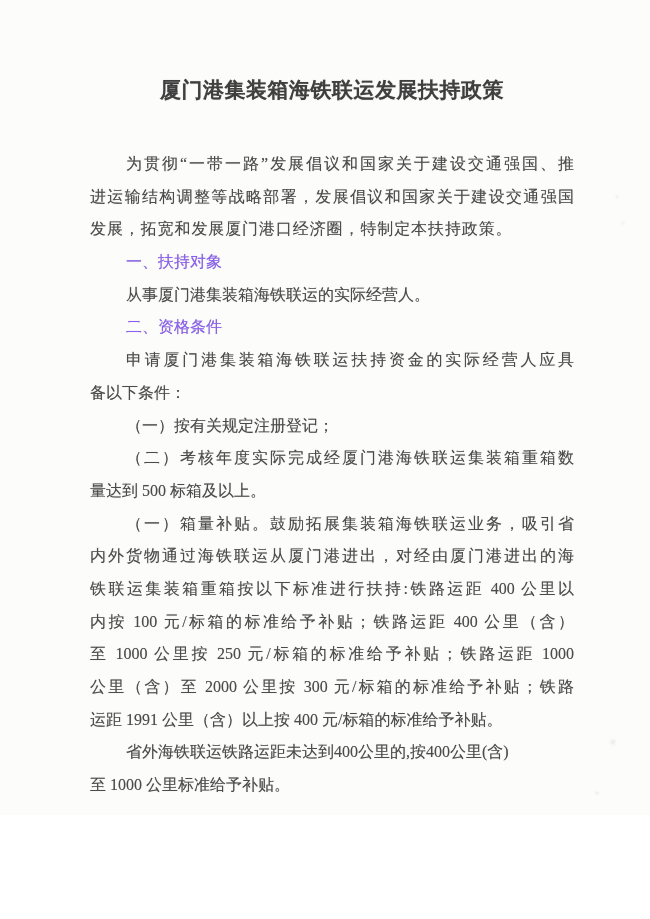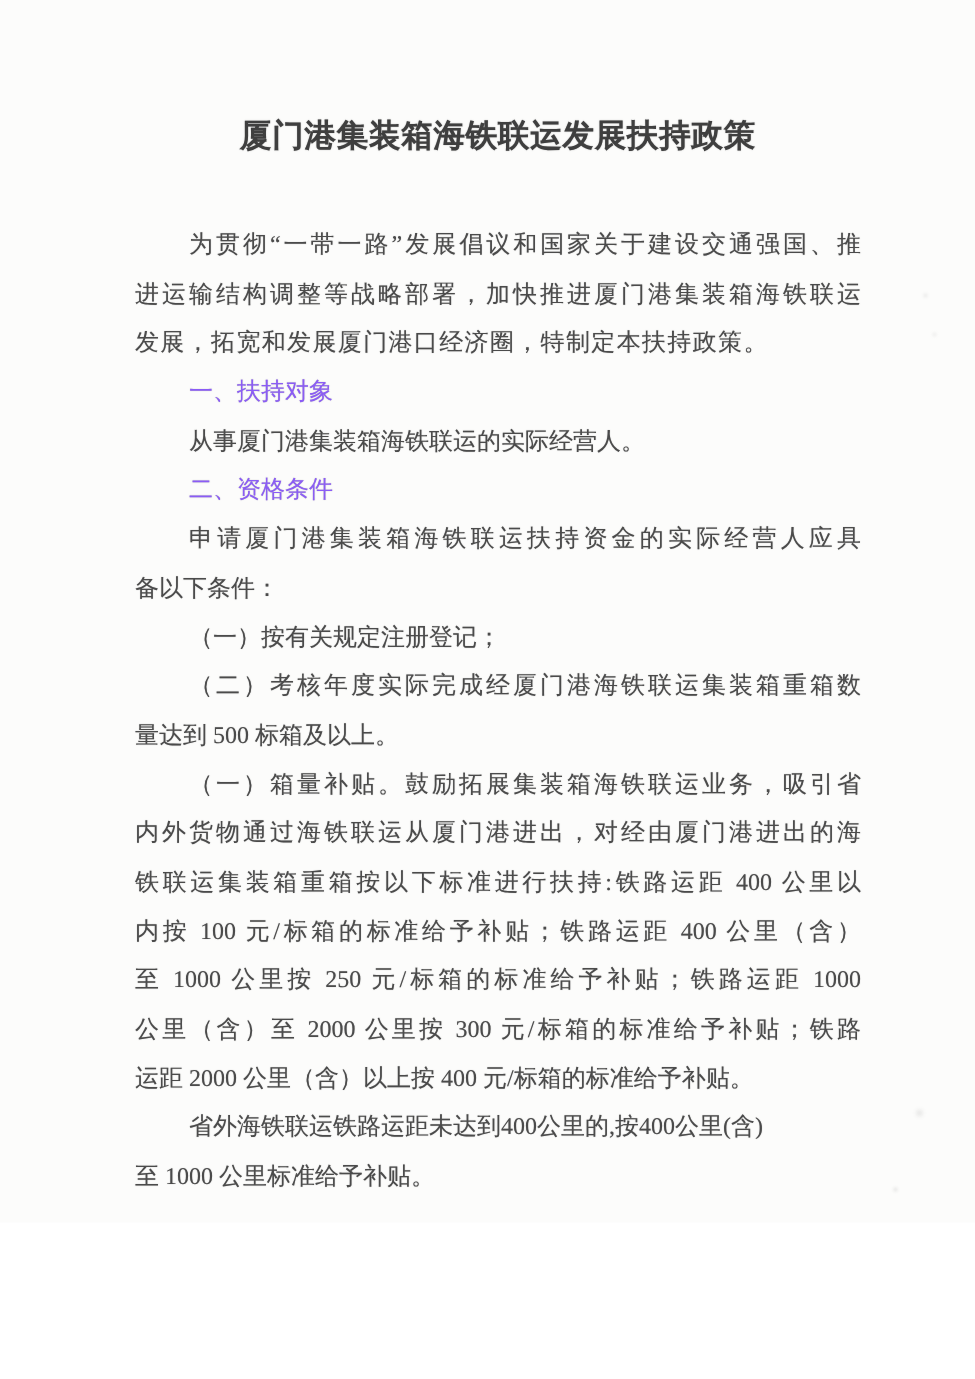--- a/index.html
+++ b/index.html
@@ -67,7 +67,7 @@
 
   <div class="body-text">
     <div class="ln ind just">为贯彻“一带一路”发展倡议和国家关于建设交通强国、推</div>
-    <div class="ln just">进运输结构调整等战略部署，加快推进厦门港集装箱海铁联运</div>
+    <div class="ln just">进运输结构调整等战略部署，发展倡议和国家关于建设交通强国</div>
     <div class="ln sp">发展，拓宽和发展厦门港口经济圈，特制定本扶持政策。</div>
     <div class="ln ind bold">一、扶持对象</div>
     <div class="ln ind">从事厦门港集装箱海铁联运的实际经营人。</div>

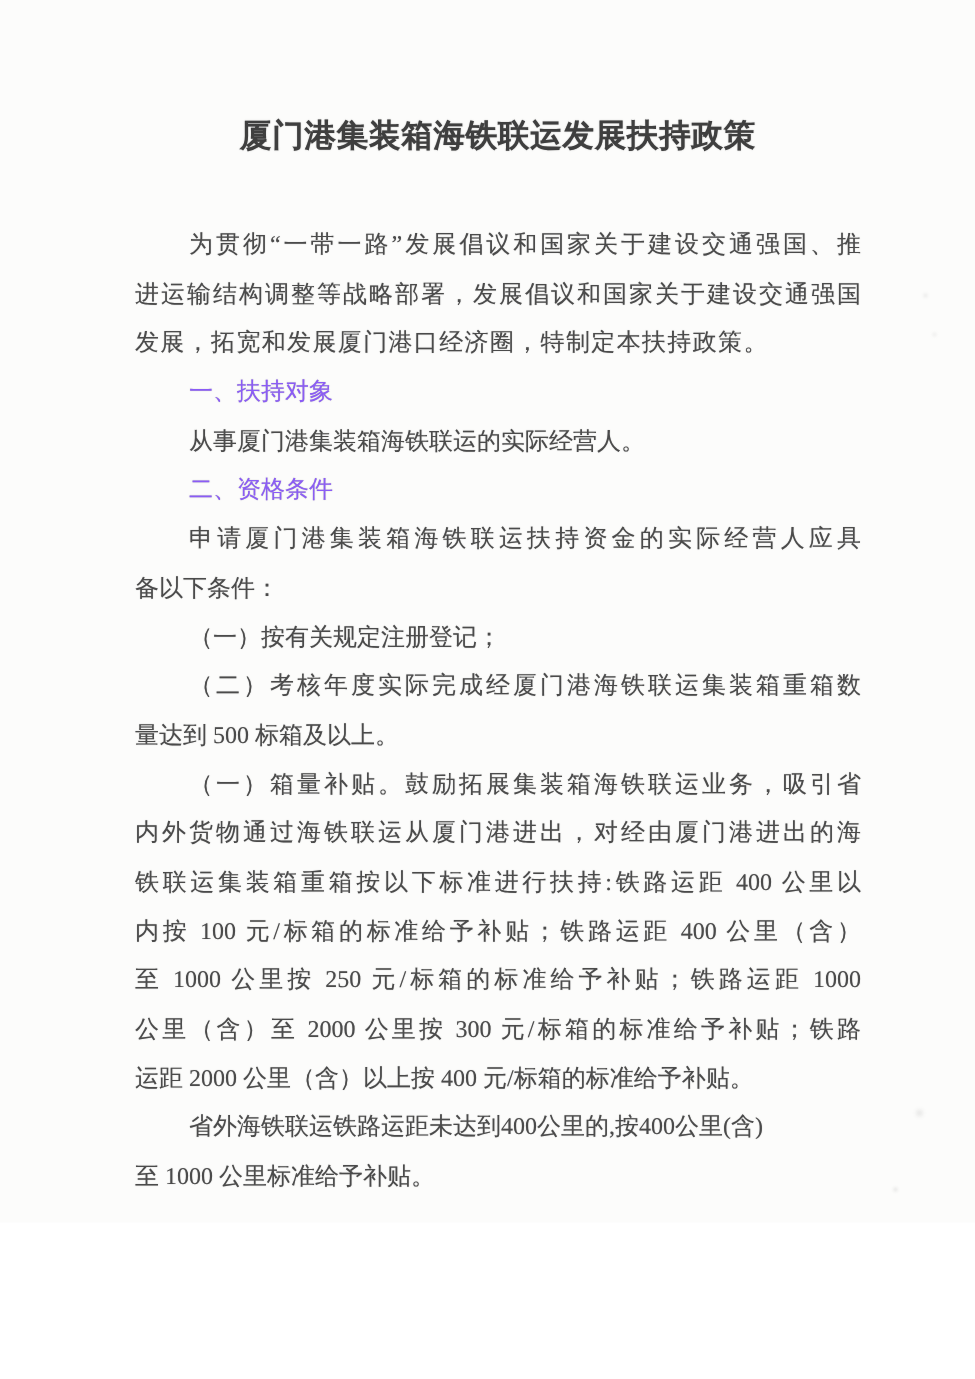--- a/index.html
+++ b/index.html
@@ -83,7 +83,7 @@
     <div class="ln just">内按 100 元/标箱的标准给予补贴；铁路运距 400 公里（含）</div>
     <div class="ln just">至 1000 公里按 250 元/标箱的标准给予补贴；铁路运距 1000</div>
     <div class="ln just">公里（含）至 2000 公里按 300 元/标箱的标准给予补贴；铁路</div>
-    <div class="ln">运距 2000 公里（含）以上按 400 元/标箱的标准给予补贴。</div>
+    <div class="ln">运距 1991 公里（含）以上按 400 元/标箱的标准给予补贴。</div>
     <div class="ln ind">省外海铁联运铁路运距未达到400公里的,按400公里(含)</div>
     <div class="ln">至 1000 公里标准给予补贴。</div>
   </div>

